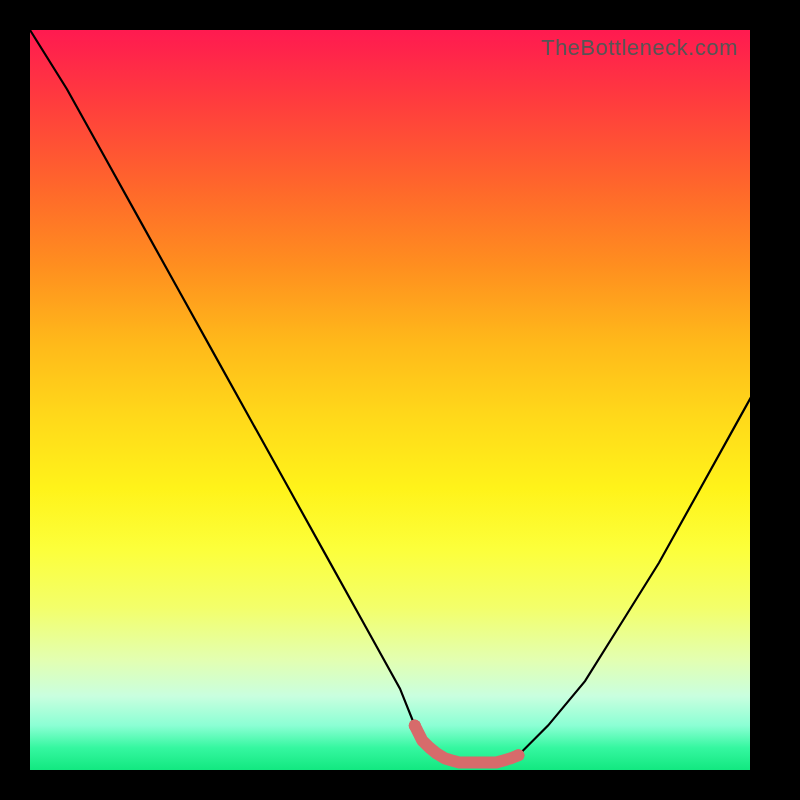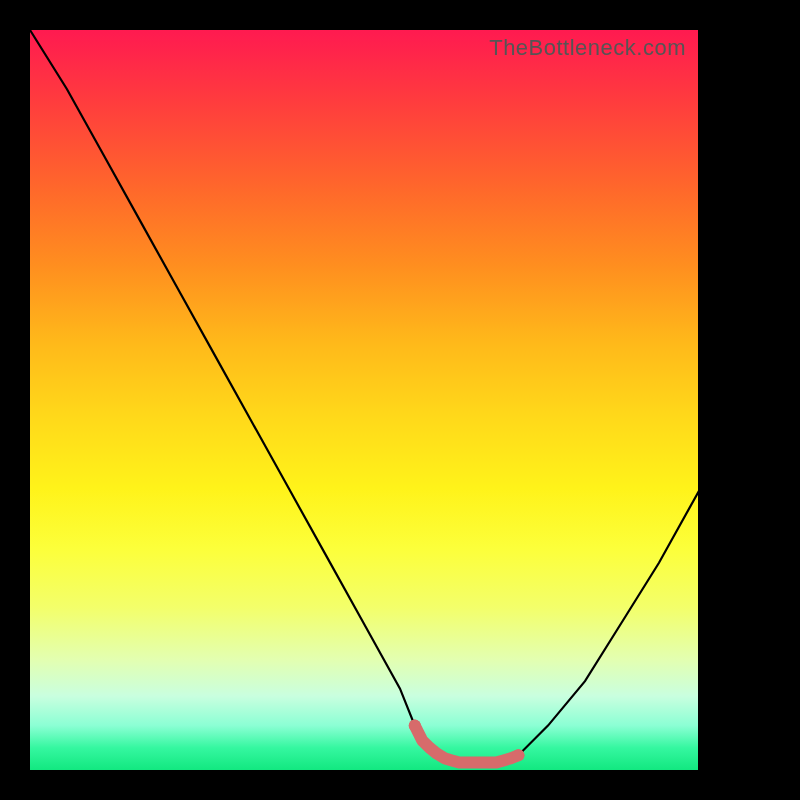--- a/index.html
+++ b/index.html
@@ -21,7 +21,7 @@
     position: absolute;
     left: 30px;
     top: 30px;
-    width: 668px;
+    width: 720px;
     height: 740px;
     background: linear-gradient(to bottom,
       #ff1a50 0%,

